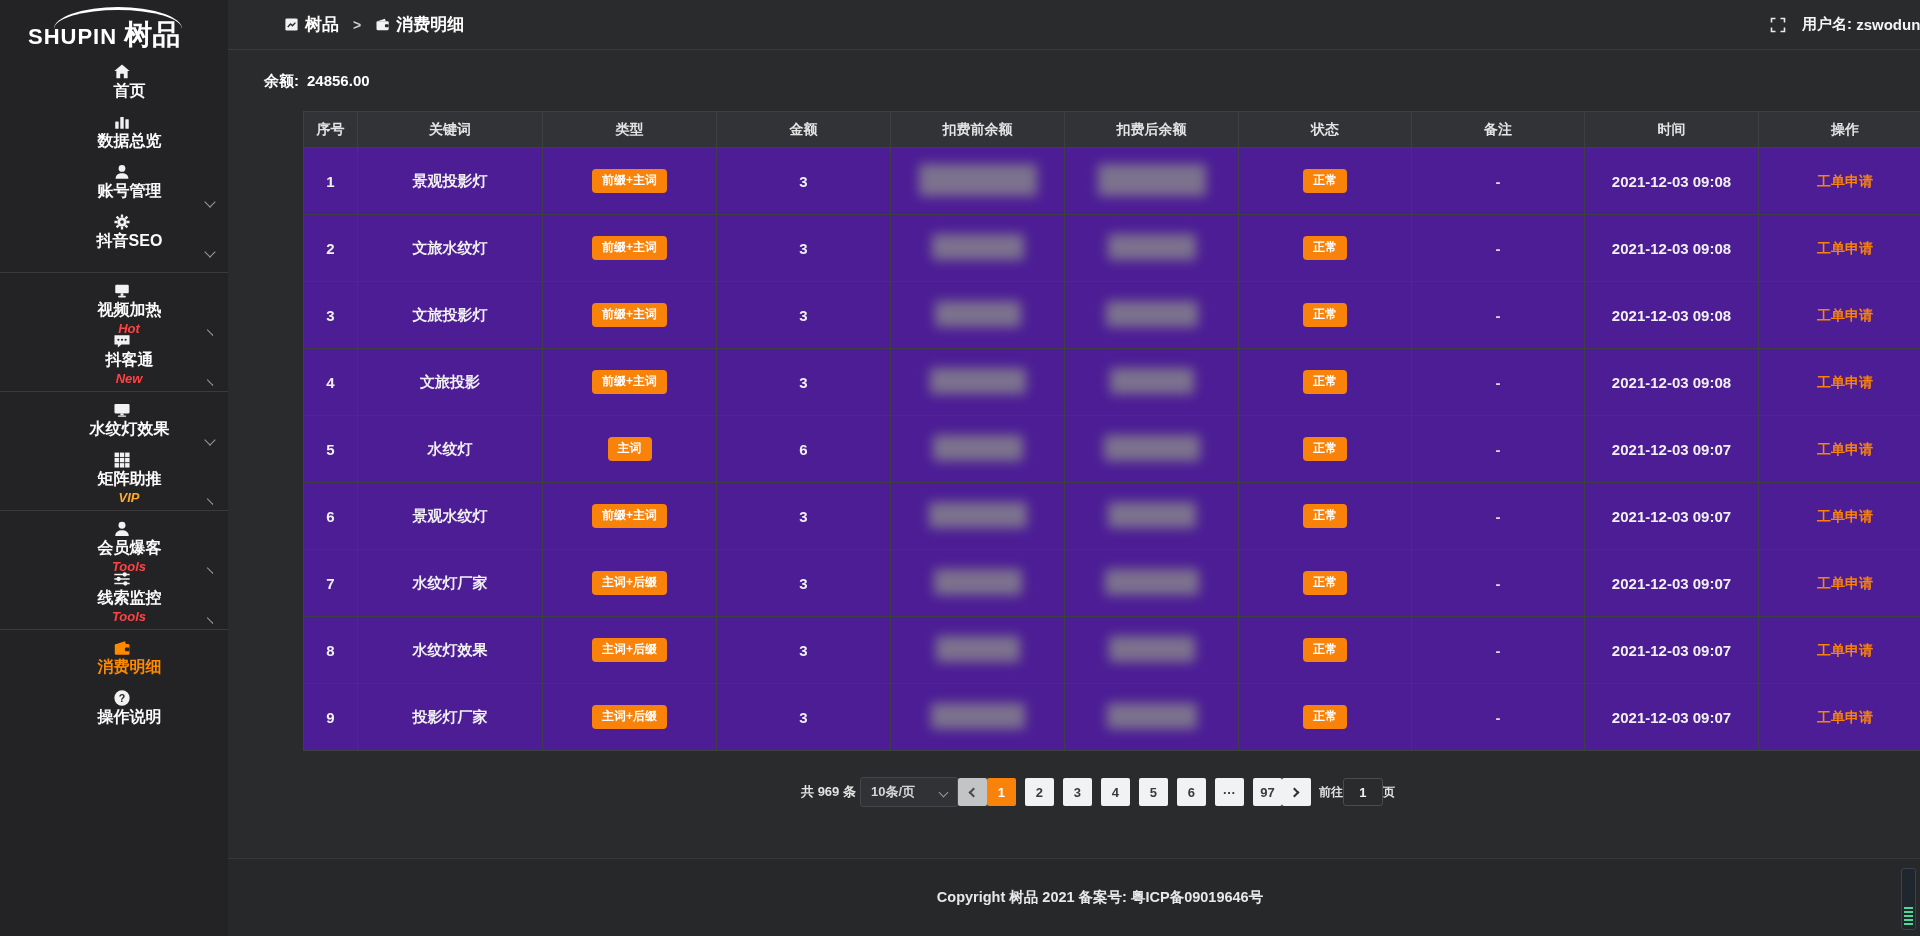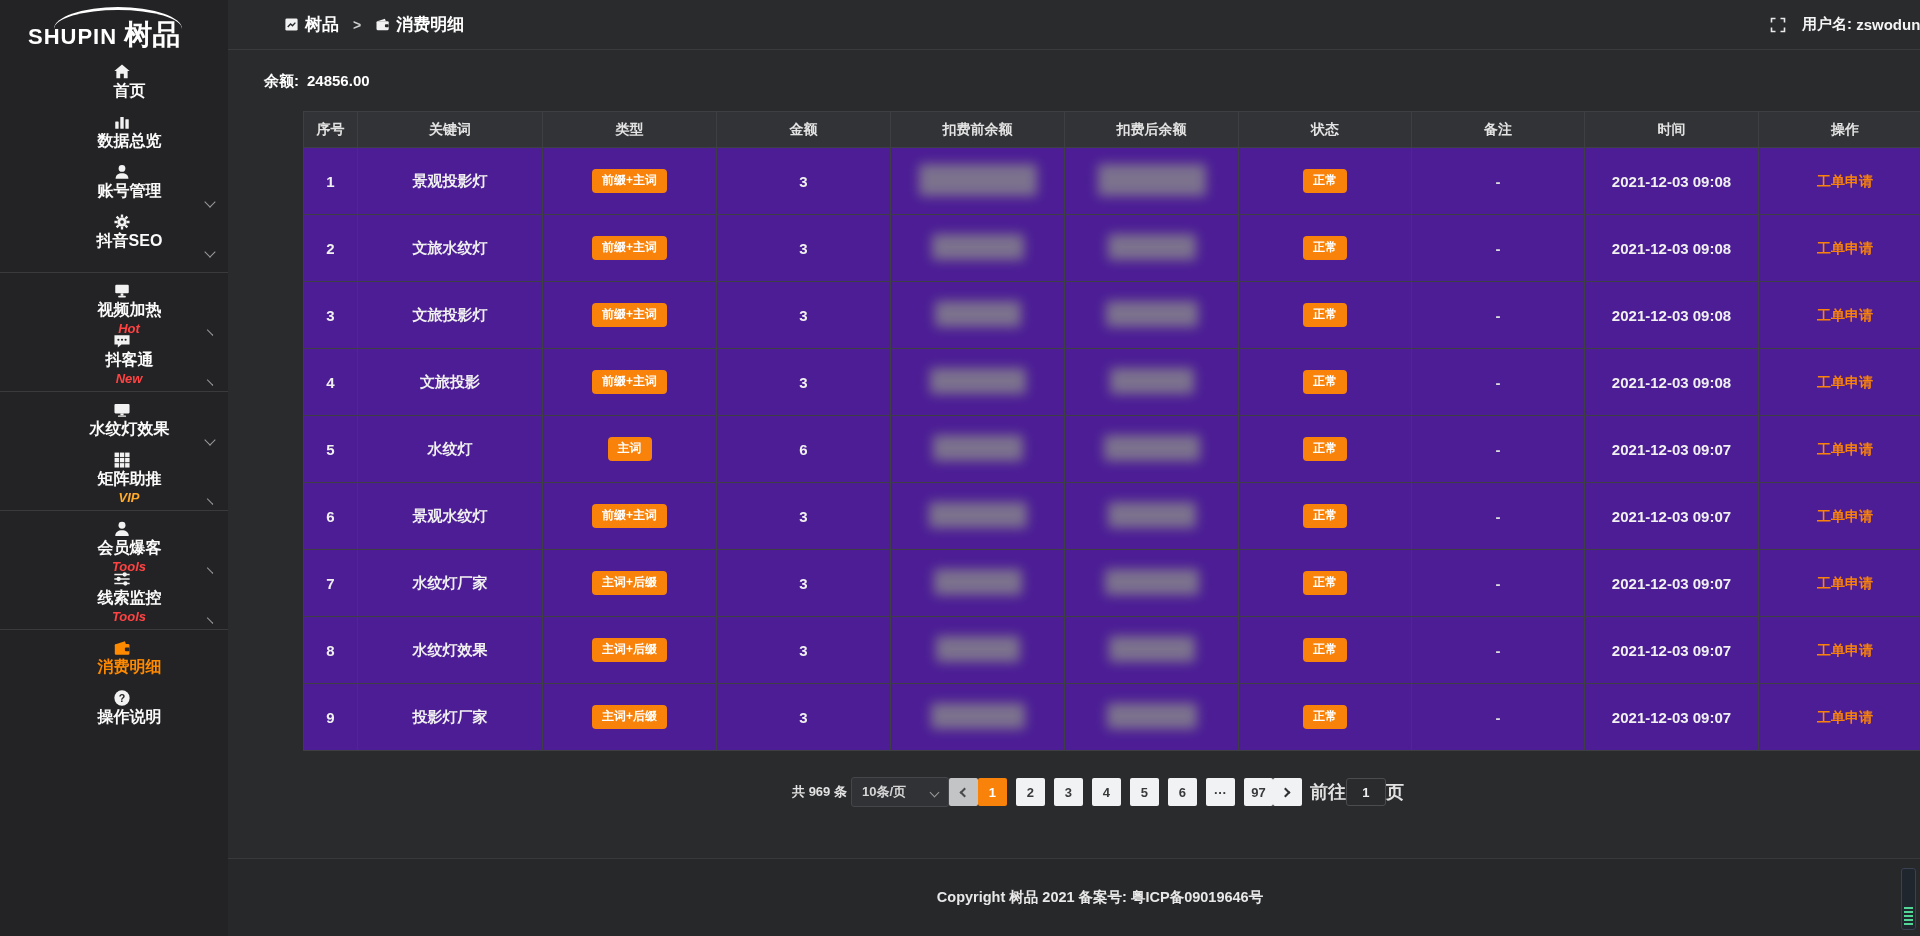--- a/index.html
+++ b/index.html
@@ -73,7 +73,7 @@
   .arr { width:7px; height:7px; display:inline-block; }
   .arr-l { border-left:2px solid #4a4a4a; border-bottom:2px solid #4a4a4a; transform:rotate(45deg); margin-left:3px; }
   .arr-r { border-right:2px solid #303133; border-top:2px solid #303133; transform:rotate(45deg); margin-right:3px; }
-  .goto-label, .goto-unit { font-size:18px; font-weight:600; color:#e2e2e2; }
+  .goto-label, .goto-unit { font-size:12px; font-weight:600; color:#e2e2e2; }
   .goto-label { margin-left:8px; }
   .goto-input { width:40px; height:28px; background:#2a2b2d; border:1px solid #4b4c4f; border-radius:3px;
                 color:#f0f0f0; text-align:center; font-size:13px; font-weight:700; font-family:inherit; }

